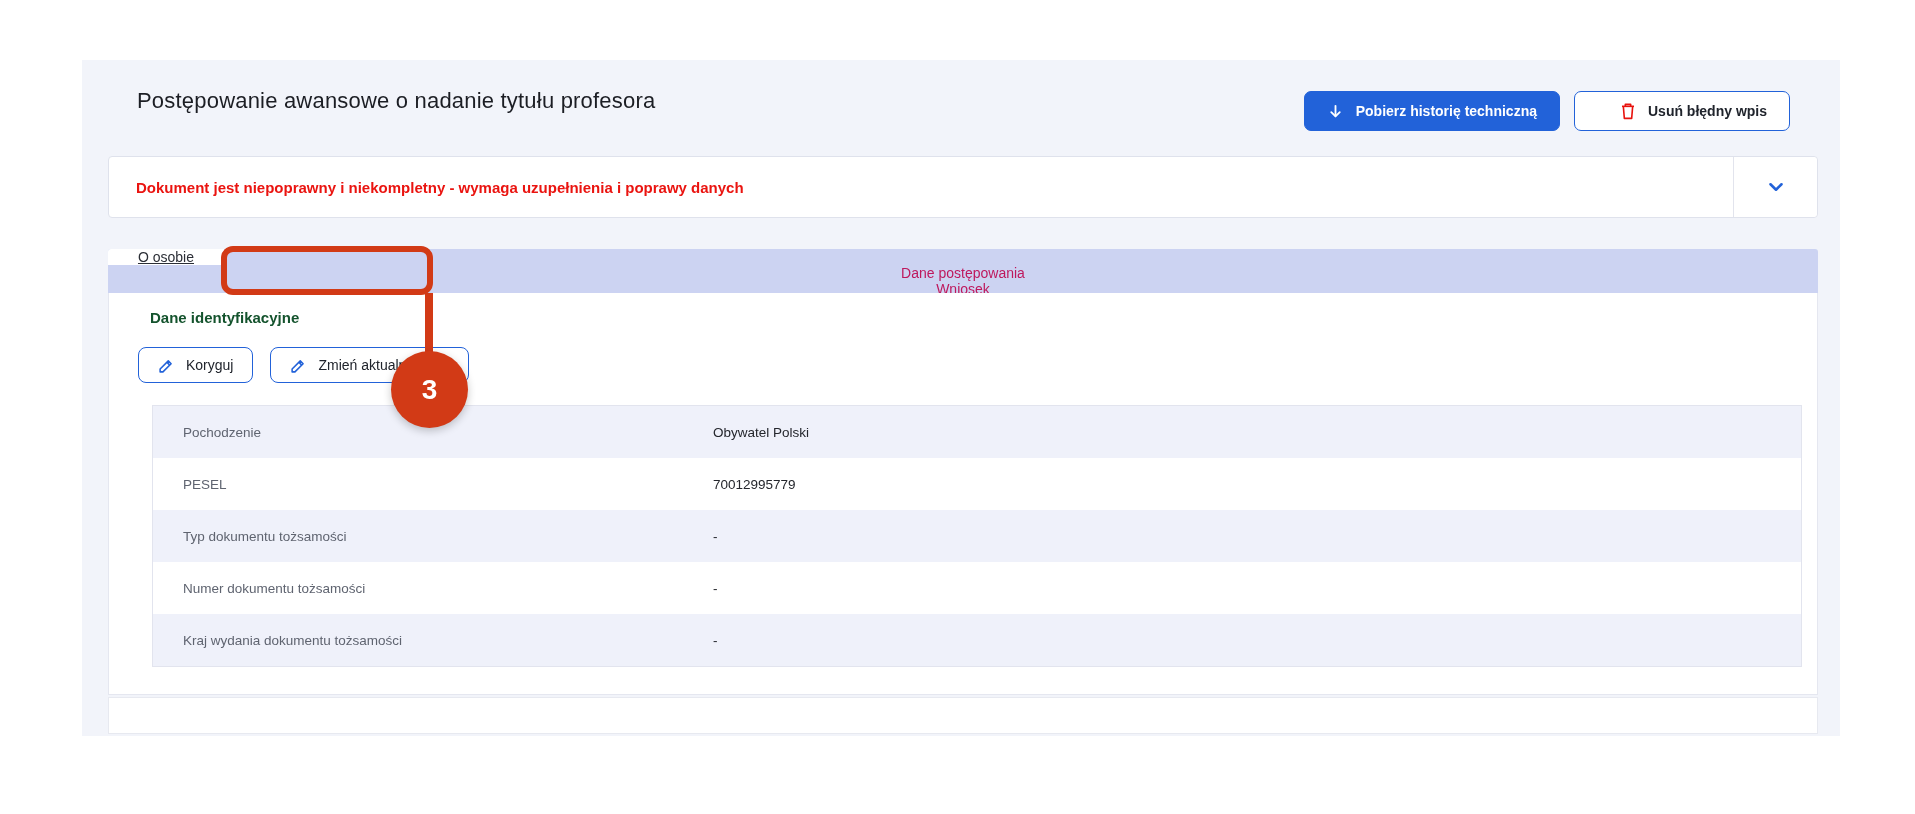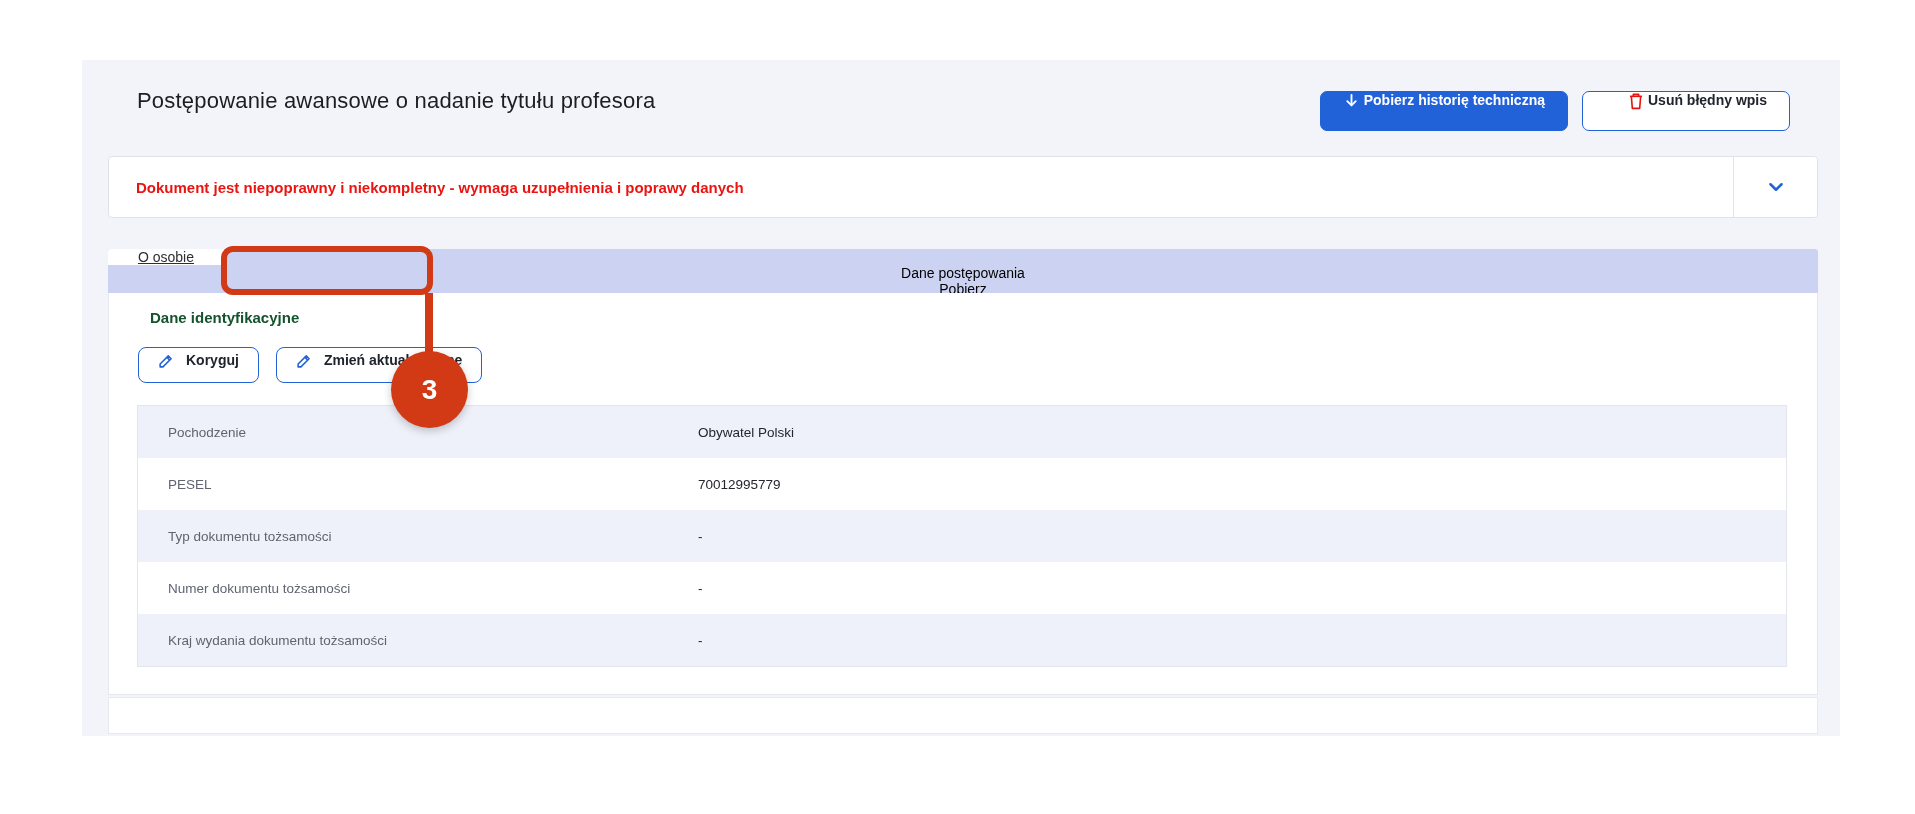--- a/index.html
+++ b/index.html
@@ -11,7 +11,7 @@
   .page-title { position:absolute; left:55px; top:28px; font-size:22px; font-weight:400; color:#1c1e24; letter-spacing:.2px; }
 
   .header-buttons { position:absolute; top:31px; right:50px; display:flex; gap:14px; }
-  .btn { display:inline-flex; align-items:flex-start; gap:4px; height:40px; border-radius:7px;
+  .btn { display:inline-flex; align-items:center; gap:12px; height:40px; border-radius:7px;
          font-size:14px; font-weight:700; cursor:pointer; padding:0 22px; }
   .btn-primary { background:#2262d9; color:#ffffff; border:1px solid #2262d9; }
   .btn-outline-top { background:#ffffff; color:#20242c; border:1.5px solid #2262d9;padding-left:45px; }

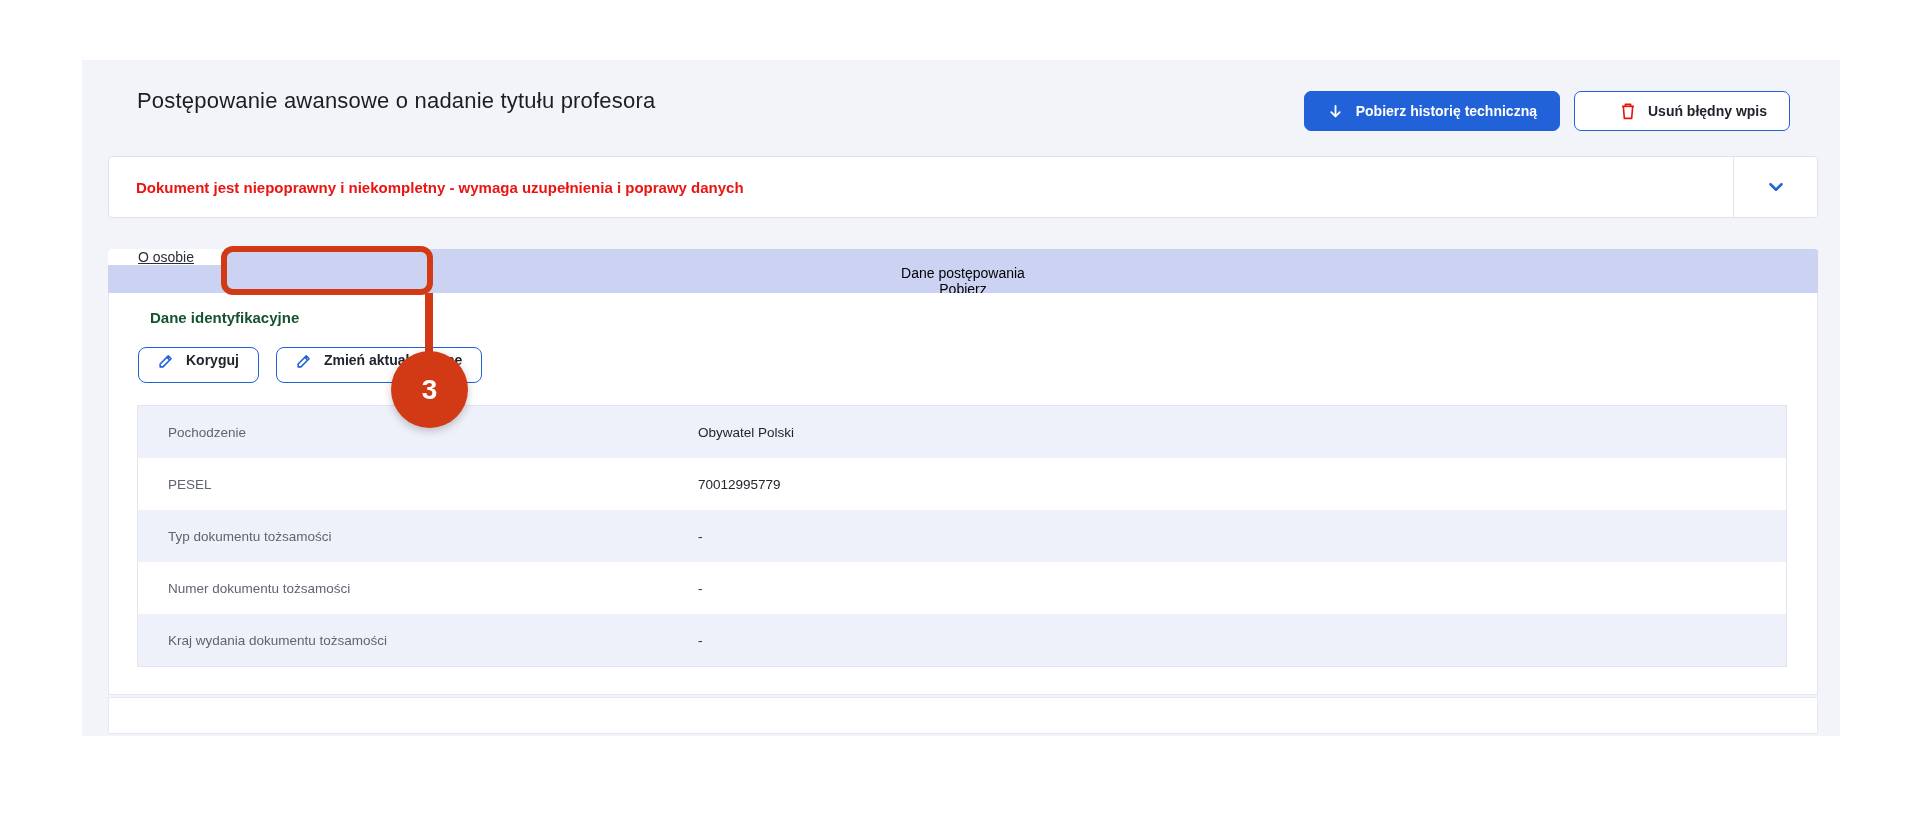--- a/index.html
+++ b/index.html
@@ -27,7 +27,7 @@
   .tabs { position:absolute; left:26px; top:189px; width:1710px; height:44px; background:#ccd3f2;
           display:flex; border-radius:3px 3px 0 0; overflow:hidden;flex-direction:column; }
   .tab { display:flex; align-items:center; justify-content:center; font-size:14px; cursor:pointer;
-         padding:0 33px; color:#000000; font-weight:400; white-space:nowrap; }
+         padding:0 33px; color:#be185d; font-weight:400; white-space:nowrap; }
   .tab.active { background:#ffffff; color:#2b2e36; text-decoration:underline; width:116px; padding:0; }
 
   .content-panel { position:absolute; left:26px; top:233px; width:1710px; height:402px;

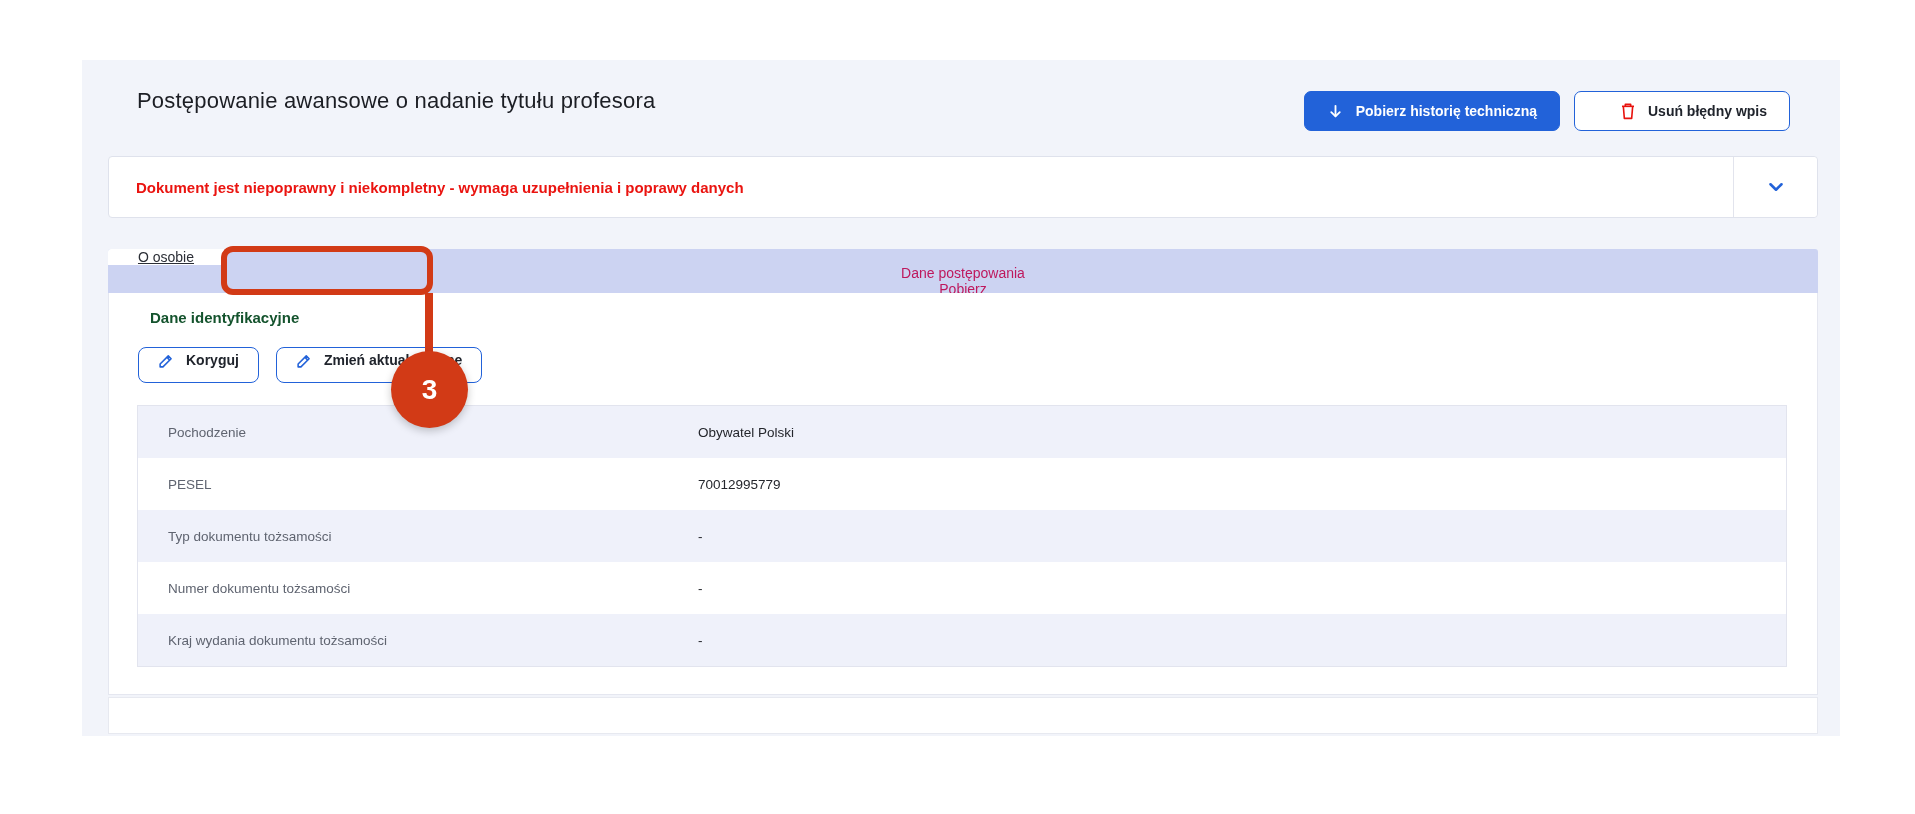--- a/index.html
+++ b/index.html
@@ -98,7 +98,7 @@
   <div class="tabs">
     <div class="tab active">O osobie</div>
     <div class="tab">Dane postępowania</div>
-    <div class="tab">Pobierz</div>
+    <div class="tab">Wniosek</div>
     <div class="tab">Recenzenci</div>
   </div>
 

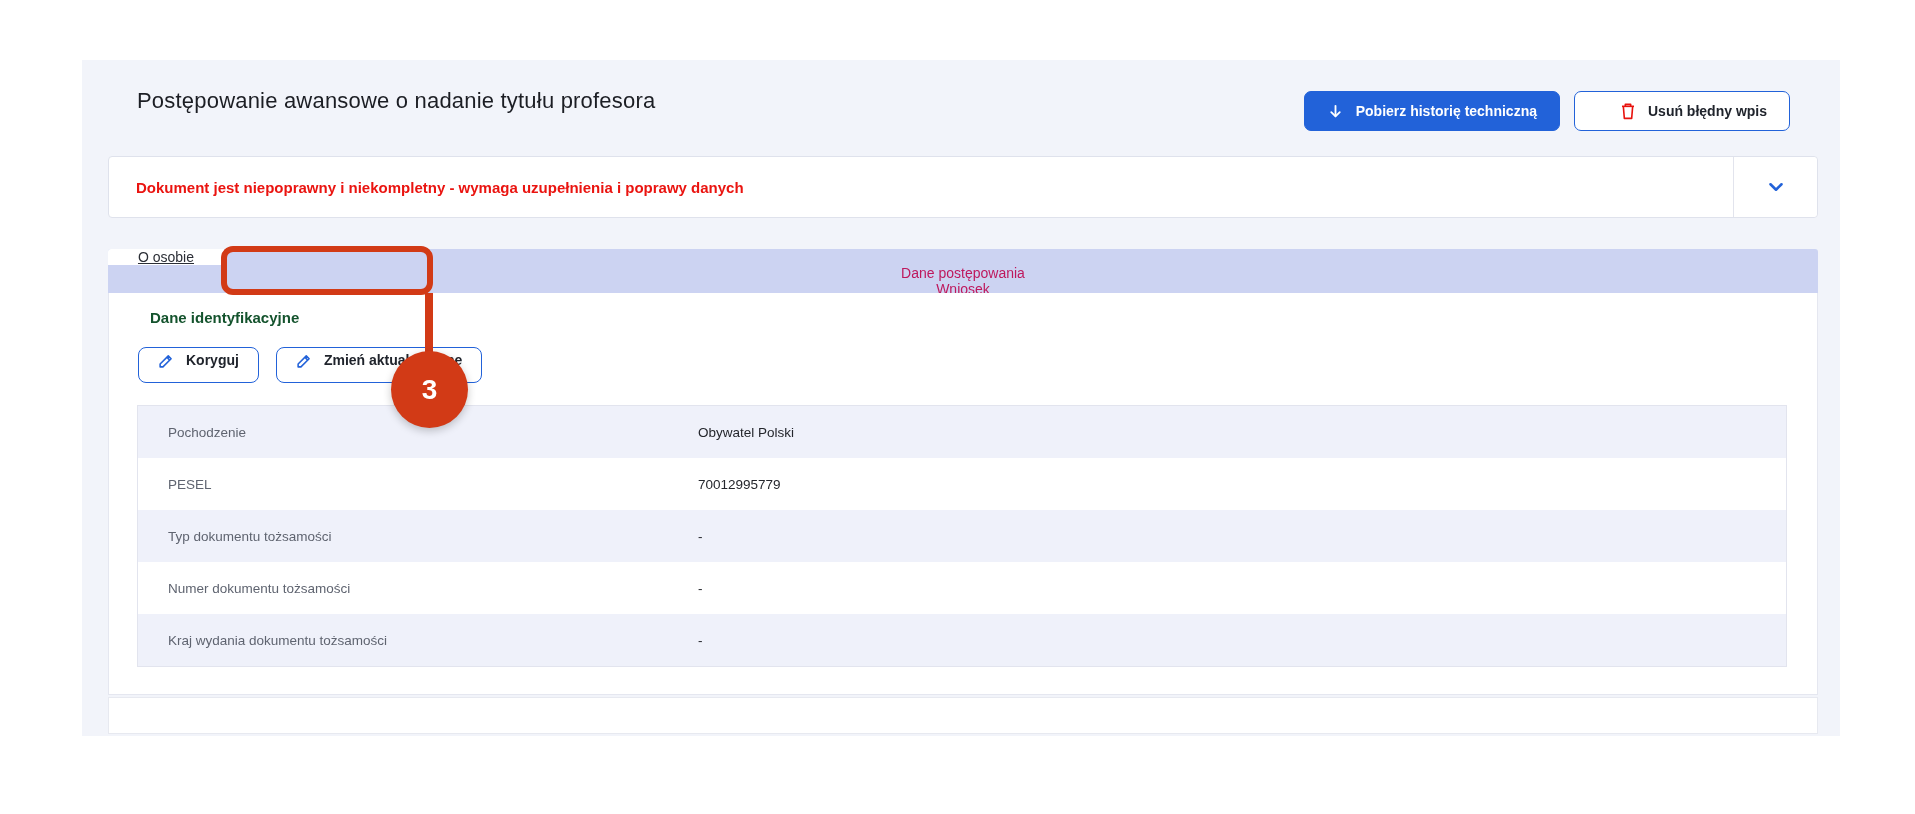--- a/index.html
+++ b/index.html
@@ -34,9 +34,9 @@
                    background:#ffffff; border:1px solid #e5e7f0; border-top:none; }
   .section-heading { position:absolute; left:29px; top:16px; font-size:15px; font-weight:700; color:#14532d;margin-left:12px; }
   .actions-row { position:absolute; left:29px; top:54px; display:flex; gap:17px; }
-  .btn-outline { display:inline-flex; gap:11px; height:36px; padding:4px 19px;
+  .btn-outline { display:inline-flex; align-items:center; gap:11px; height:36px; padding:4px 19px;
                  background:#ffffff; border:1.5px solid #2262d9; border-radius:8px;
-                 font-size:14px; font-weight:700; color:#20242c; cursor:pointer; }
+                 font-size:14px; font-weight:400; color:#20242c; cursor:pointer; }
 
   .kv-table { position:absolute; left:28px; top:112px; width:1650px; border:1px solid #e2e4ee; }
   .kv-row { display:flex; height:52px; align-items:center; background:#ffffff; }

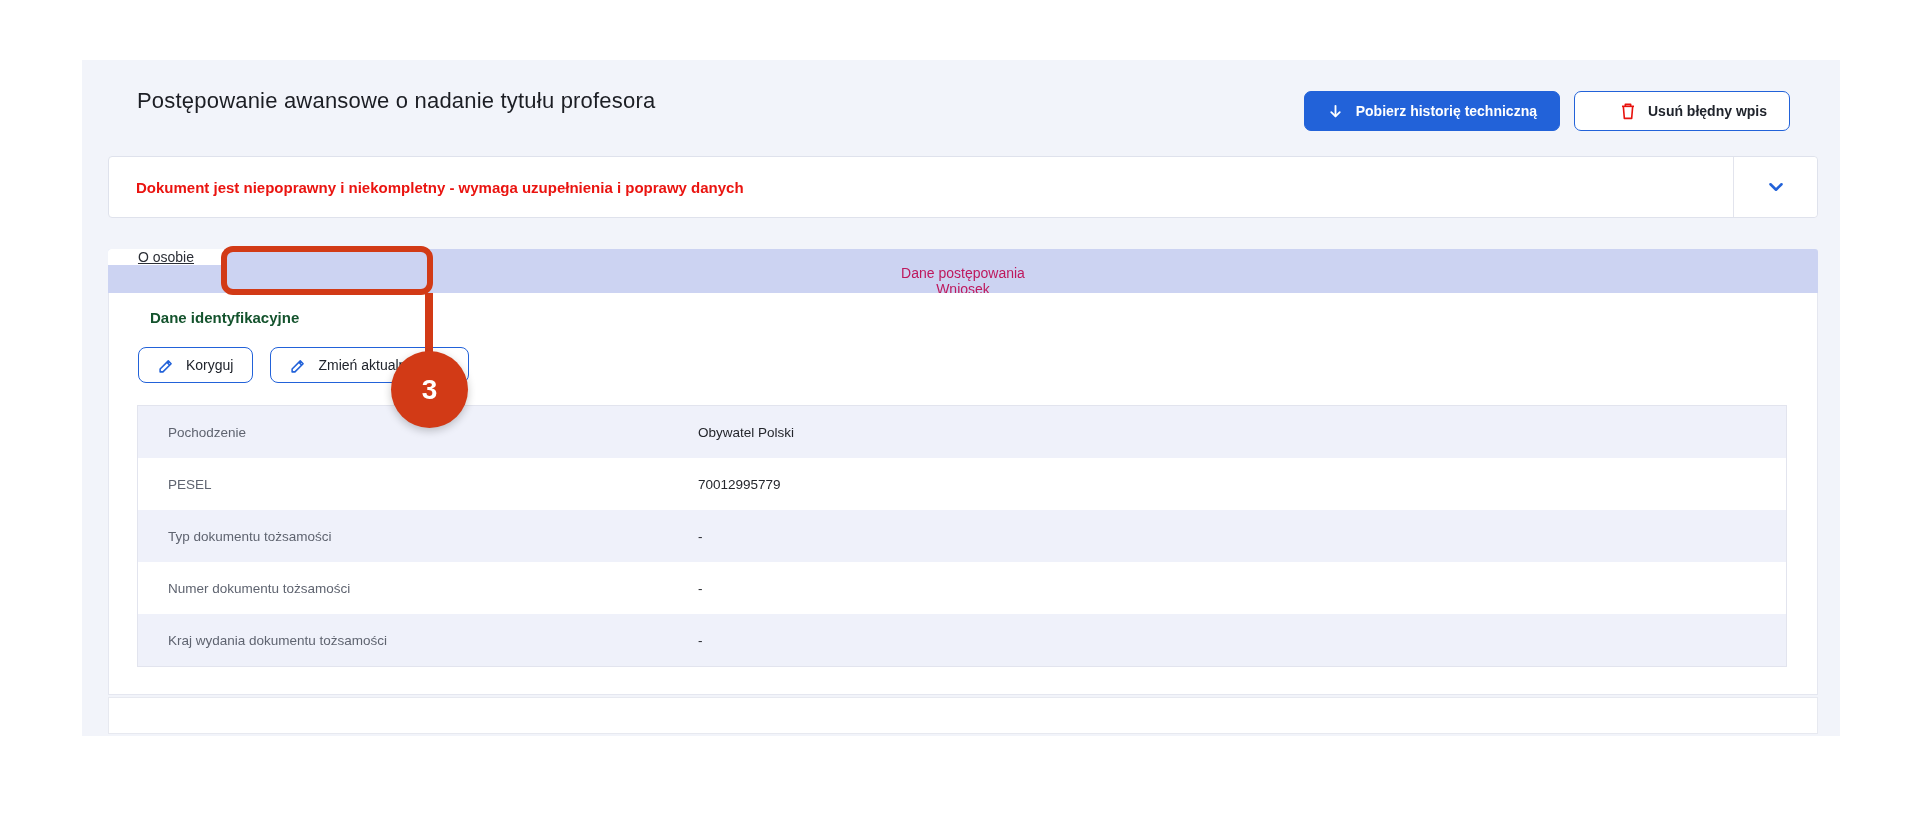--- a/index.html
+++ b/index.html
@@ -38,7 +38,7 @@
                  background:#ffffff; border:1.5px solid #2262d9; border-radius:8px;
                  font-size:14px; font-weight:400; color:#20242c; cursor:pointer; }
 
-  .kv-table { position:absolute; left:28px; top:112px; width:1650px; border:1px solid #e2e4ee; }
+  .kv-table { position:absolute; left:43px; top:112px; width:1650px; border:1px solid #e2e4ee; }
   .kv-row { display:flex; height:52px; align-items:center; background:#ffffff; }
   .kv-row.alt { background:#eff1fa; }
   .kv-label { width:560px; padding-left:30px; font-size:13.5px; color:#5f6470; }

